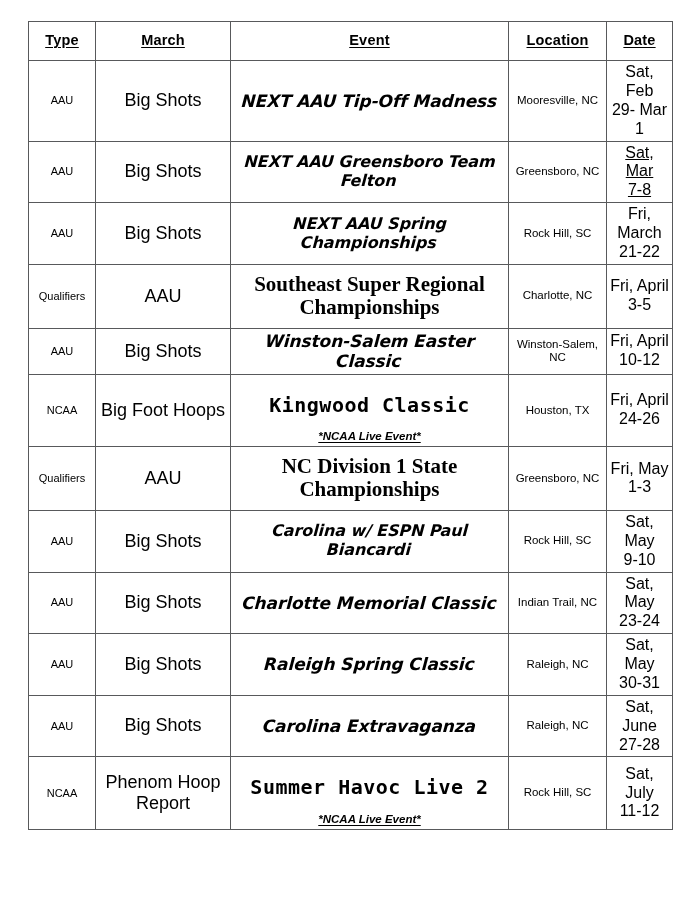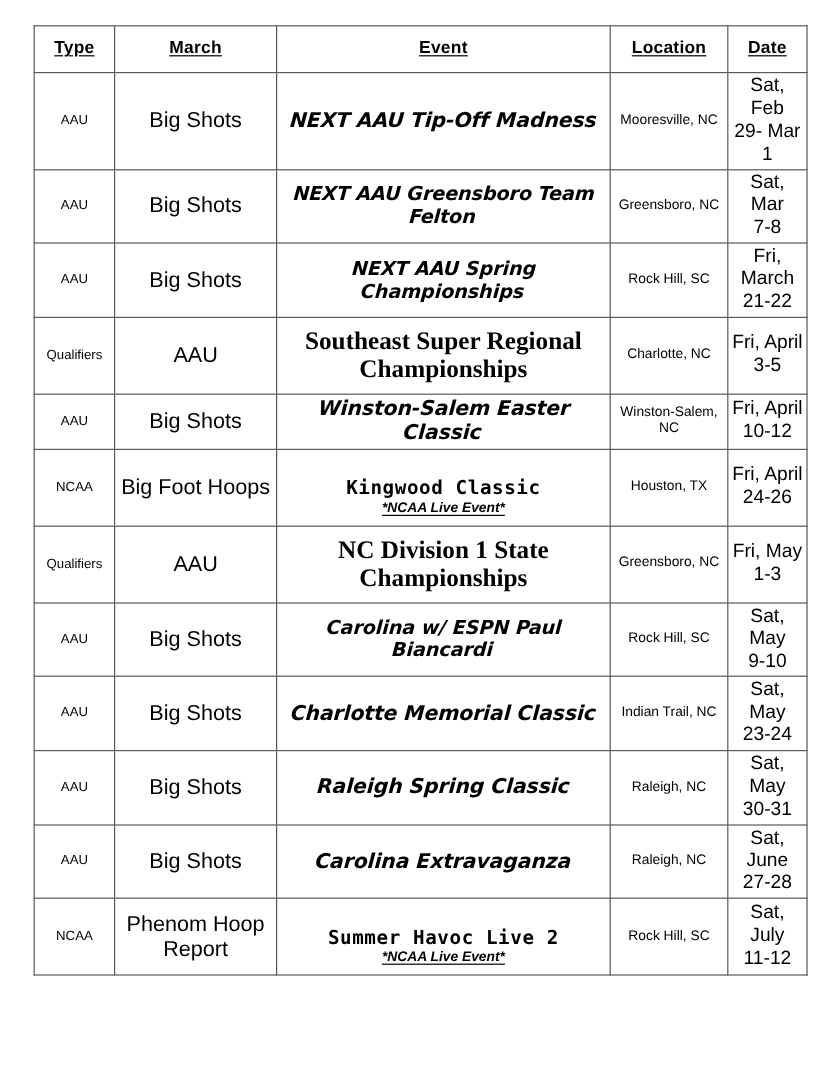--- a/index.html
+++ b/index.html
@@ -165,7 +165,7 @@
             <span class="ev script script-sm">NEXT AAU Greensboro Team Felton</span>
           </td>
           <td class="loc">Greensboro, NC</td>
-          <td class="date" style="white-space: pre-line;">Sat, Mar
+          <td class="date" style="white-space: pre-line; text-decoration: underline;">Sat, Mar
 7-8</td>
         </tr>
         <tr>

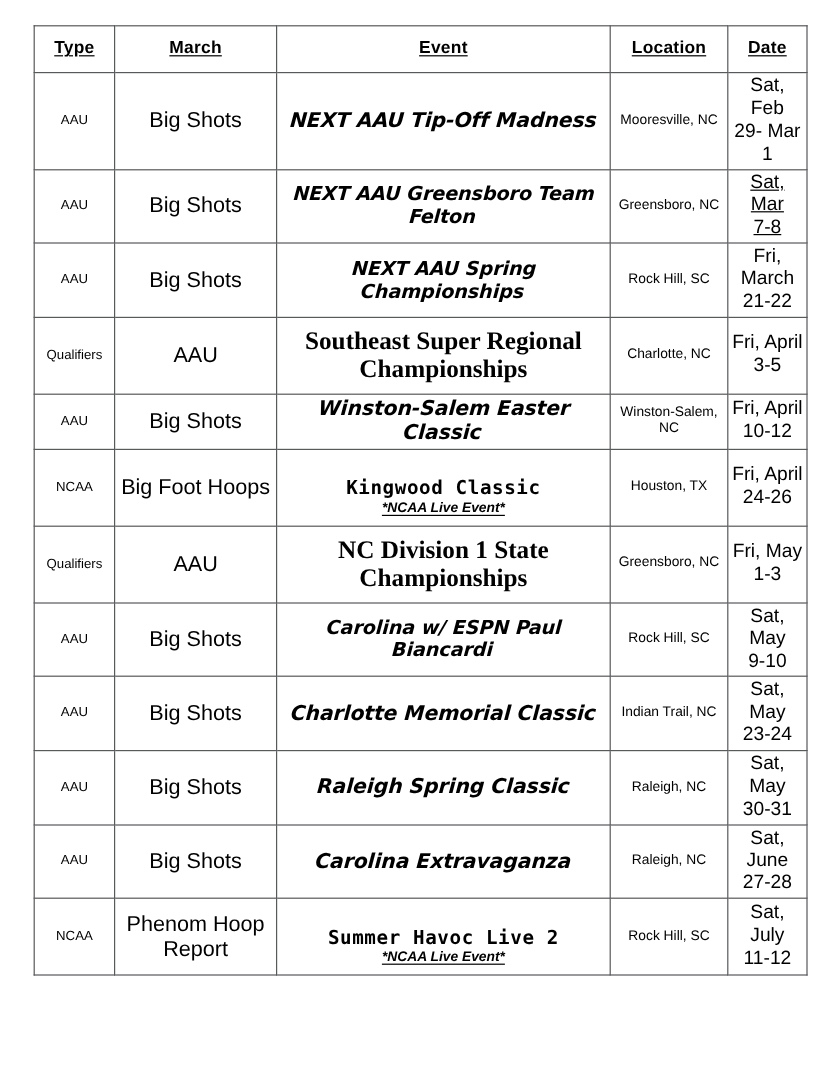--- a/index.html
+++ b/index.html
@@ -94,7 +94,7 @@
   .ev.mono {
     font-family: "DejaVu Sans Mono", "Liberation Mono", monospace;
     font-weight: bold;
-    font-size: 16px;
+    font-size: 20px;
     letter-spacing: 0.5px;
     margin-top: 17px;
   }

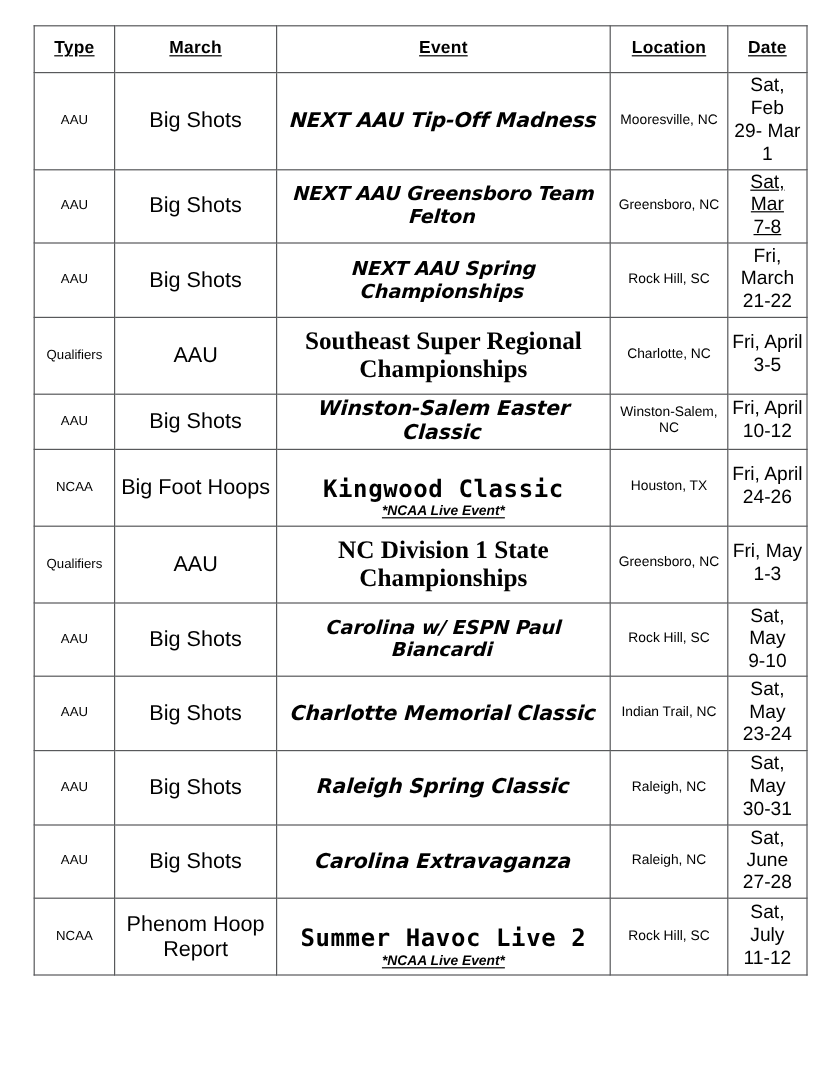--- a/index.html
+++ b/index.html
@@ -117,7 +117,7 @@
 
   .ev-sub {
     display: block;
-    margin-top: 1px;
+    margin-top: 13px;
     font-family: "Liberation Sans", sans-serif;
     font-size: 11.5px;
     font-weight: bold;

